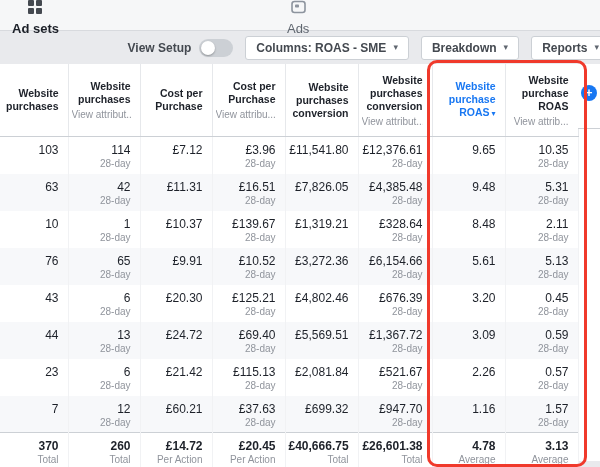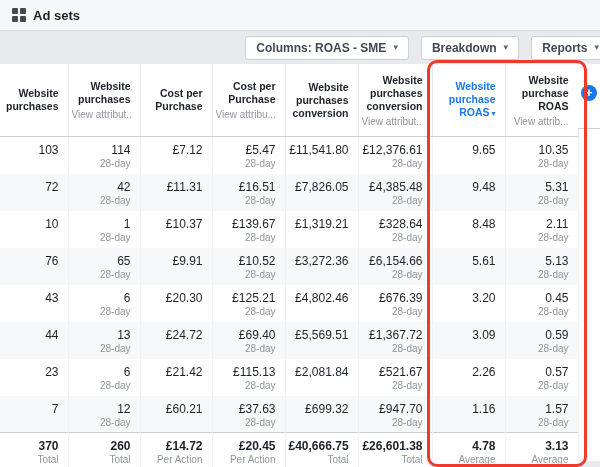--- a/index.html
+++ b/index.html
@@ -15,7 +15,7 @@
     background:#f6f7f8;border-bottom:1px solid #d8dade;
     display:flex;align-items:center;
   }
-  .tab{display:flex;align-items:center;gap:7px;height:30px;padding:0 10px;cursor:pointer;}
+  .tab{display:flex;align-items:center;gap:7px;height:30px;padding:0 10px;cursor:pointer;flex-direction:column;}
   .tab-adsets{margin-left:2px;}
   .tab-ads{margin-left:208px;}
   .tab-label{font-size:13px;color:#606770;}

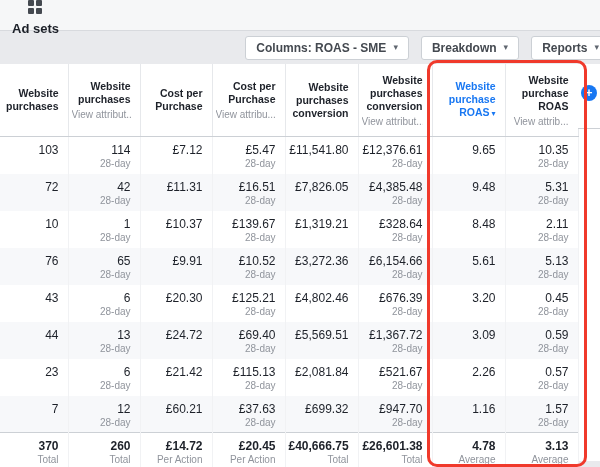--- a/index.html
+++ b/index.html
@@ -109,6 +109,15 @@
       </svg>
     </span>
     <span class="tab-label">Ad sets</span>
+  </div>
+  <div class="tab tab-ads">
+    <span class="tab-icon">
+      <svg width="15" height="14" viewBox="0 0 15 14">
+        <rect x="1" y="1.5" width="13" height="11" rx="2.5" fill="none" stroke="#8d949e" stroke-width="1.6"></rect>
+        <rect x="4" y="4.5" width="4" height="3" rx="0.8" fill="#8d949e"></rect>
+      </svg>
+    </span>
+    <span class="tab-label">Ads</span>
   </div>
 </div>
 

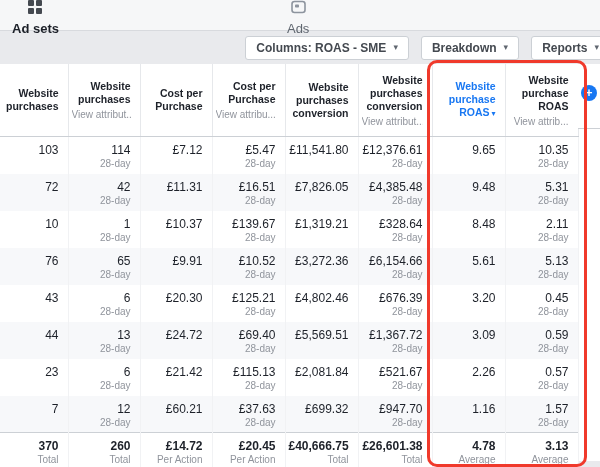--- a/index.html
+++ b/index.html
@@ -122,6 +122,12 @@
 </div>
 
 <div class="toolbar">
+  <span class="view-setup">
+    <span class="view-setup-label">View Setup</span>
+    <span class="toggle">
+        <span class="knob"></span>
+      </span>
+  </span>
   <button class="btn">
     <span>Columns: ROAS - SME</span>
     <span class="caret">▾</span>

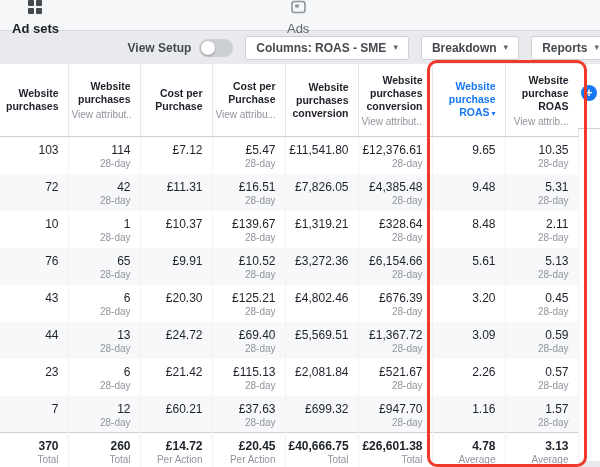--- a/index.html
+++ b/index.html
@@ -199,7 +199,7 @@
             <div class="val">£7.12</div>
           </td>
           <td>
-            <div class="val">£5.47</div>
+            <div class="val">£3.96</div>
             <div class="sub">28-day</div>
           </td>
           <td>

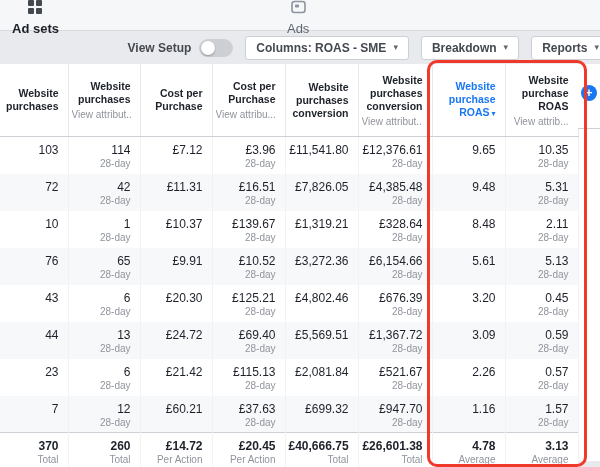--- a/index.html
+++ b/index.html
@@ -219,7 +219,7 @@
         </tr>
         <tr>
           <td>
-            <div class="val">72</div>
+            <div class="val">63</div>
           </td>
           <td>
             <div class="val">42</div>

